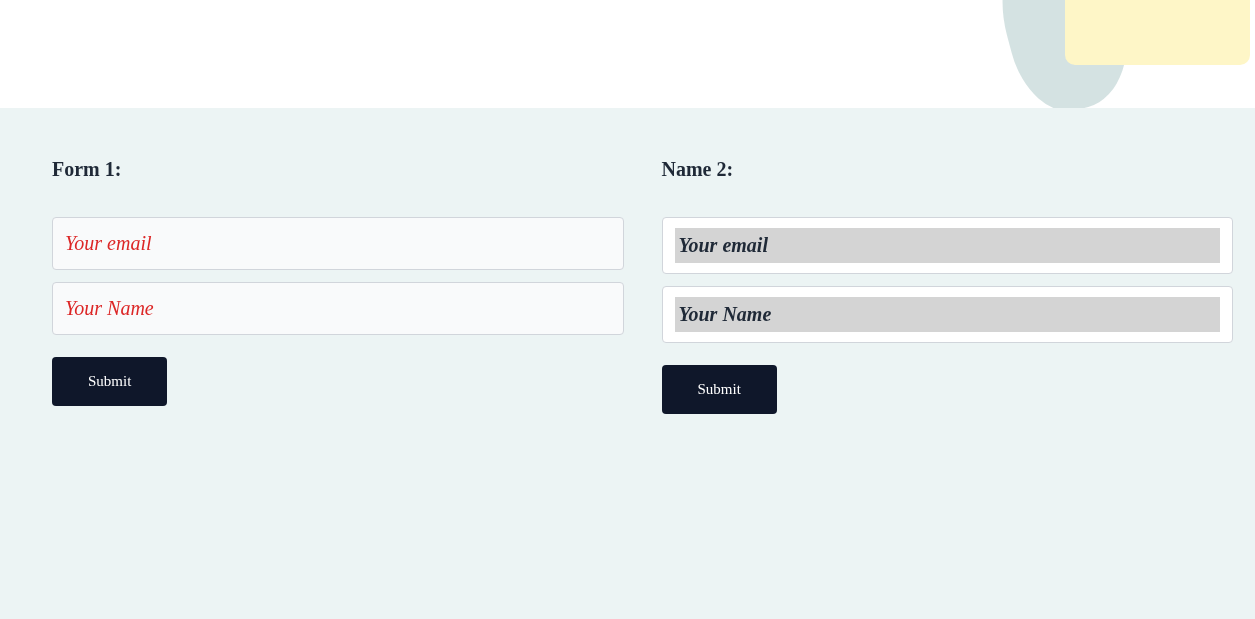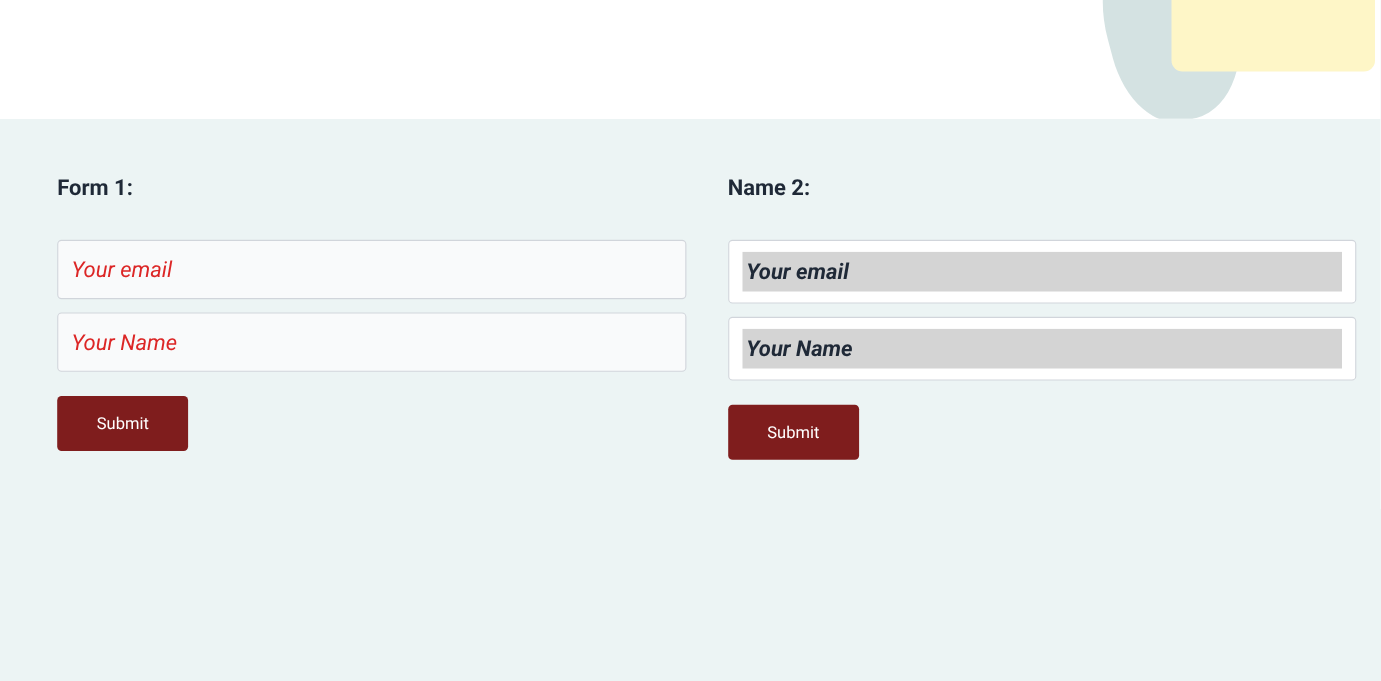--- a/index.html
+++ b/index.html
@@ -65,6 +65,7 @@
     .form-container {
       flex: 1;
       min-width: 0;
+      font-family: Liberation Serif, serif;
     }
     .form-container.left {
       max-width: 582px;

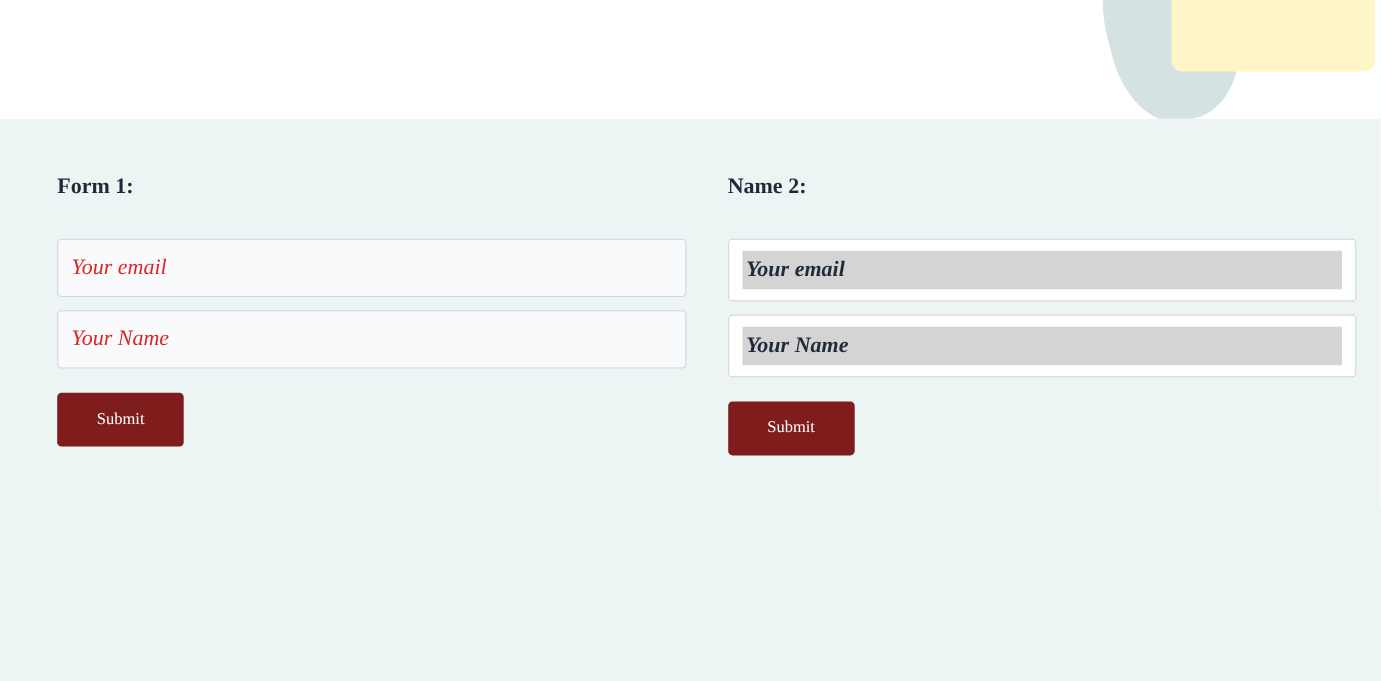--- a/index.html
+++ b/index.html
@@ -124,7 +124,7 @@
       font-style: italic;
     }
     .submit-btn {
-      background: #7f1d1d;
+      background: #0f172a;
       color: #fff;
       border: none;
       padding: 16px 36px;

